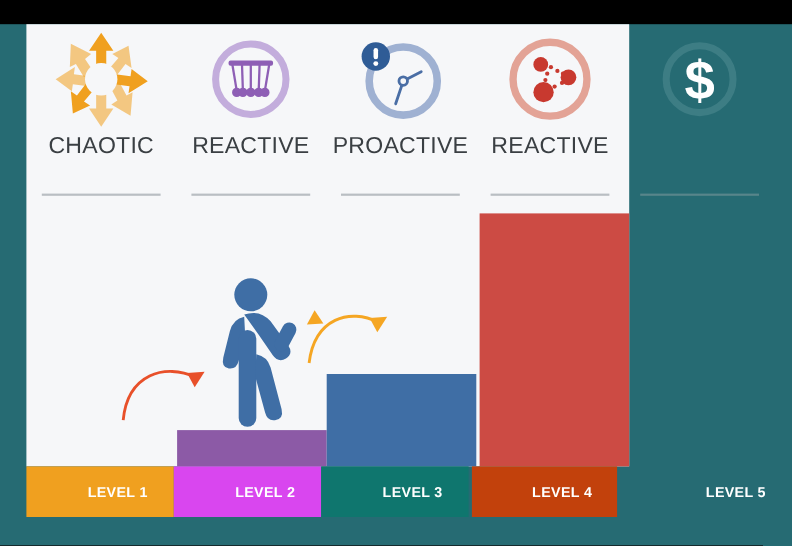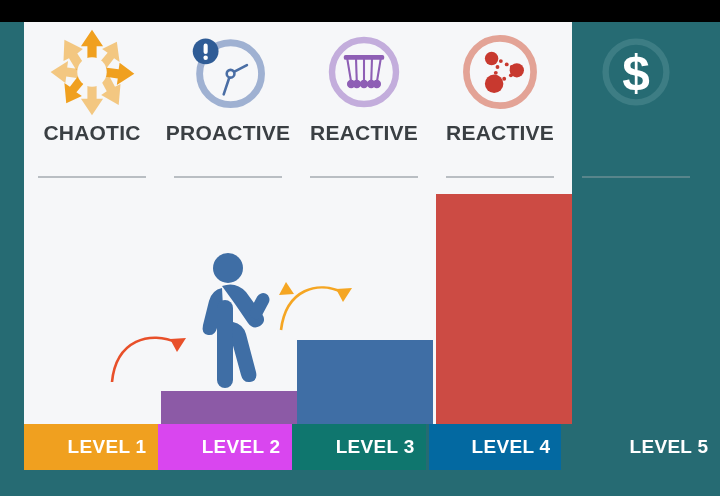--- a/index.html
+++ b/index.html
@@ -17,7 +17,7 @@
   #header-row{position:absolute;left:24px;top:22px;width:696px;height:162px;display:flex;}
   .hcol{width:136px;display:flex;flex-direction:column;align-items:center;position:relative;}
   .hcol .icon-wrap{height:100px;display:flex;align-items:center;justify-content:center;width:100%;}
-  .hcol .clabel{font-size:21px;font-weight:bold;letter-spacing:.2px;color:#3a3f43;
+  .hcol .clabel{font-size:21px;font-weight:normal;letter-spacing:.2px;color:#3a3f43;
                 font-family:"Liberation Sans",sans-serif;line-height:1;}
   .hcol.on-teal .clabel{color:#ffffff;}
   .hcol .divider{position:absolute;bottom:6px;width:108px;height:2px;background:#b9bec3;}

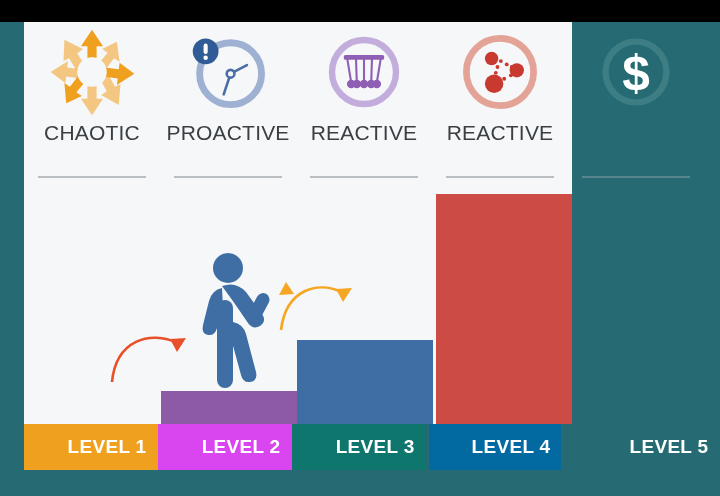--- a/index.html
+++ b/index.html
@@ -79,24 +79,6 @@
 
     <div class="hcol">
       <div class="icon-wrap">
-        <svg width="86" height="86" viewBox="0 0 100 100">
-          <circle cx="53" cy="52" r="36" fill="none" stroke="#9fb1d2" stroke-width="8"></circle>
-          <g stroke="#4a6ea5" stroke-width="3" stroke-linecap="round" fill="none">
-            <line x1="53" y1="52" x2="45" y2="76"></line>
-            <line x1="53" y1="52" x2="72" y2="42"></line>
-          </g>
-          <circle cx="53" cy="52" r="4.5" fill="#f6f7f9" stroke="#4a6ea5" stroke-width="3"></circle>
-          <circle cx="24" cy="26" r="15" fill="#2f5c96"></circle>
-          <rect x="21.6" y="17" width="4.8" height="12" rx="2.4" fill="#fff"></rect>
-          <circle cx="24" cy="33.5" r="2.6" fill="#fff"></circle>
-        </svg>
-      </div>
-      <div class="clabel">PROACTIVE</div>
-      <div class="divider"></div>
-    </div>
-
-    <div class="hcol">
-      <div class="icon-wrap">
         <svg width="80" height="80" viewBox="0 0 100 100">
           <circle cx="50" cy="50" r="40" fill="none" stroke="#c3addc" stroke-width="8"></circle>
           <g stroke="#8e5fb5" stroke-width="2.6" fill="#8e5fb5">
@@ -115,6 +97,24 @@
         </svg>
       </div>
       <div class="clabel">REACTIVE</div>
+      <div class="divider"></div>
+    </div>
+
+    <div class="hcol">
+      <div class="icon-wrap">
+        <svg width="86" height="86" viewBox="0 0 100 100">
+          <circle cx="53" cy="52" r="36" fill="none" stroke="#9fb1d2" stroke-width="8"></circle>
+          <g stroke="#4a6ea5" stroke-width="3" stroke-linecap="round" fill="none">
+            <line x1="53" y1="52" x2="45" y2="76"></line>
+            <line x1="53" y1="52" x2="72" y2="42"></line>
+          </g>
+          <circle cx="53" cy="52" r="4.5" fill="#f6f7f9" stroke="#4a6ea5" stroke-width="3"></circle>
+          <circle cx="24" cy="26" r="15" fill="#2f5c96"></circle>
+          <rect x="21.6" y="17" width="4.8" height="12" rx="2.4" fill="#fff"></rect>
+          <circle cx="24" cy="33.5" r="2.6" fill="#fff"></circle>
+        </svg>
+      </div>
+      <div class="clabel">PROACTIVE</div>
       <div class="divider"></div>
     </div>
 

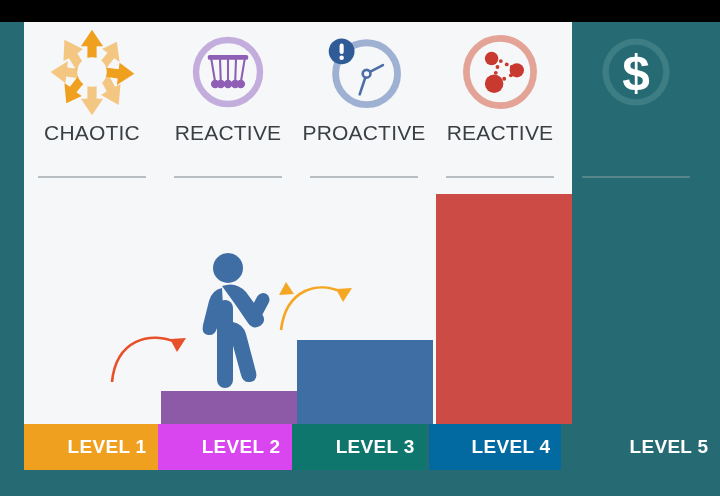--- a/index.html
+++ b/index.html
@@ -32,7 +32,7 @@
   
   #level-row{position:absolute;left:24px;top:424px;width:696px;height:46px;display:flex;}
   .lvl{width:136px;height:46px;display:flex;align-items:center;justify-content:center;
-       color:#fff;font-size:19px;font-weight:bold;letter-spacing:.3px;
+       color:#fff;font-size:13px;font-weight:bold;letter-spacing:.3px;
        font-family:"Liberation Sans",sans-serif;padding-left:32px;}
   #lvl1{background:#f0a01f;}
   #lvl2{background:#d946ef;}

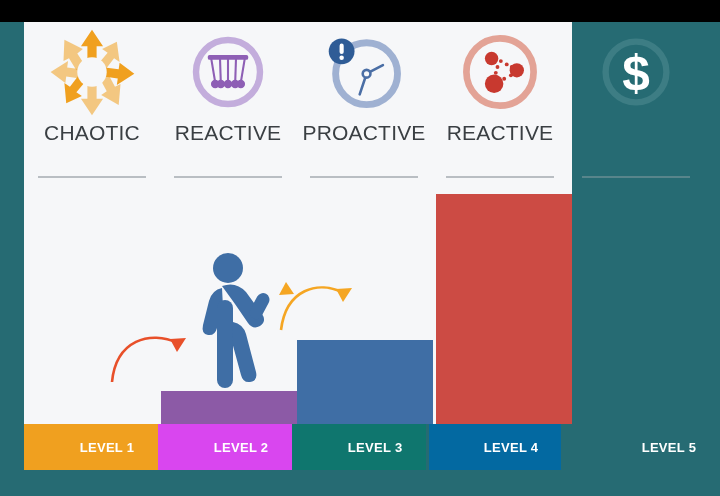--- a/index.html
+++ b/index.html
@@ -37,7 +37,7 @@
   #lvl1{background:#f0a01f;}
   #lvl2{background:#d946ef;}
   #lvl3{background:#0f766e;}
-  #lvl4{background:#0369a1;margin-left:3px;width:133px;}
+  #lvl4{background:#c2410c;margin-left:3px;width:133px;}
   #lvl5{background:transparent;margin-left:25px;}
 
   

